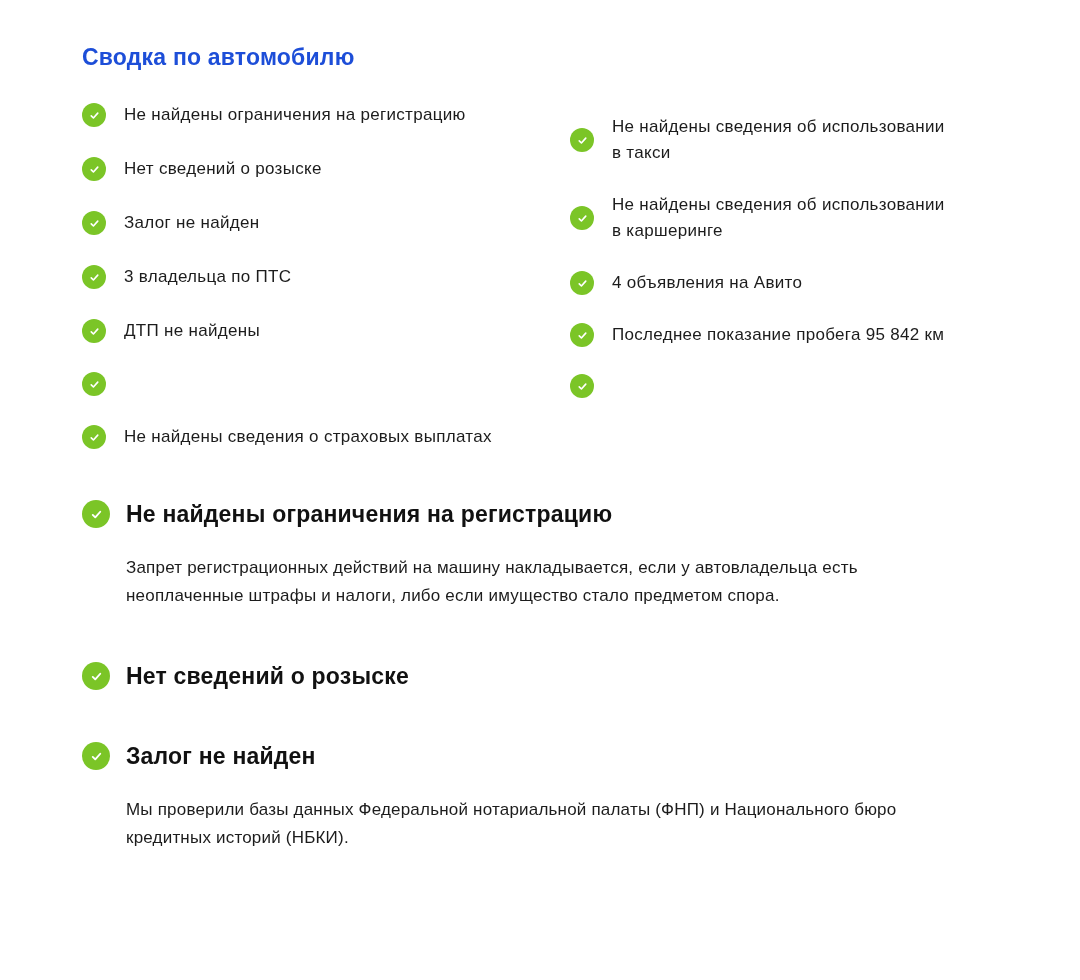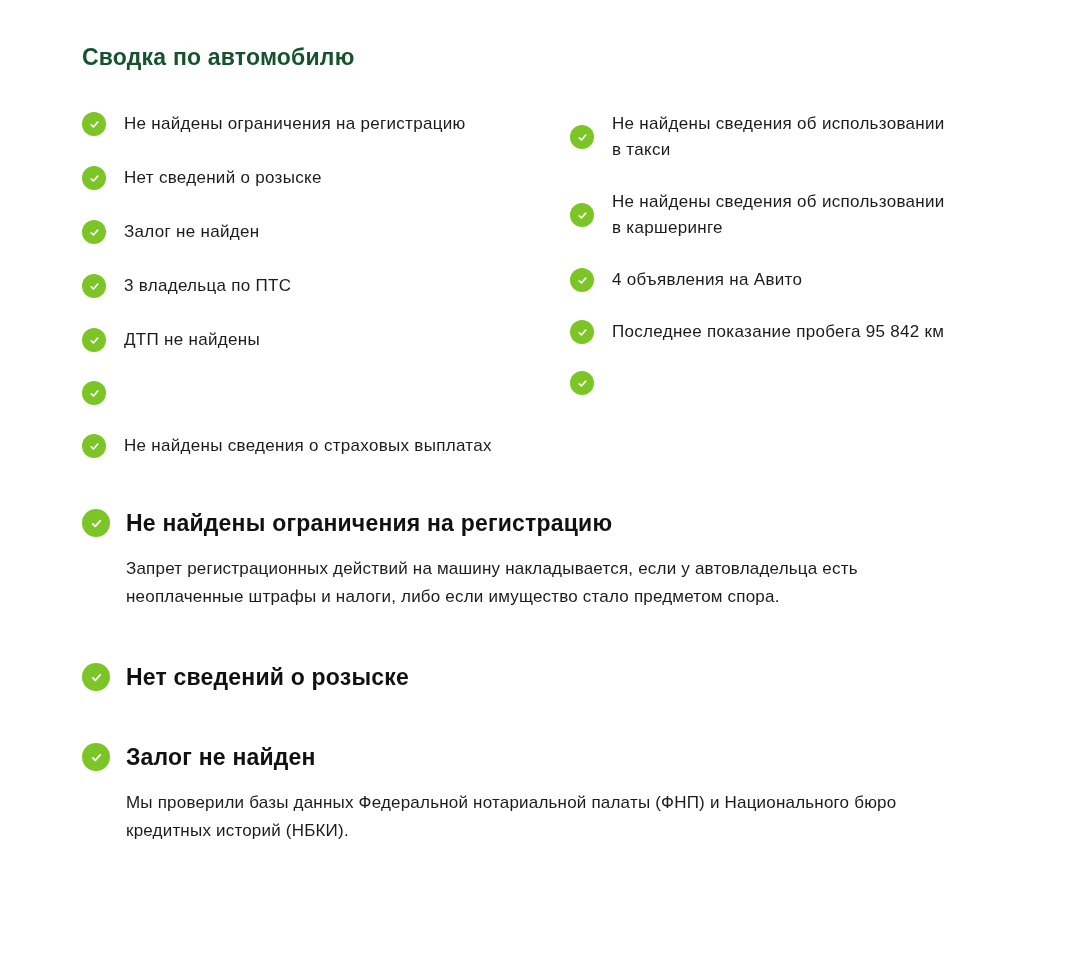--- a/index.html
+++ b/index.html
@@ -15,7 +15,7 @@
   }
   .page{padding:44px 56px 0 82px;}
   h1{
-    font-size:23px;font-weight:700;margin:0 0 40px 0;letter-spacing:.2px;color:#14532d;
+    font-size:23px;font-weight:700;margin:0 0 31px 0;letter-spacing:.2px;color:#1d4ed8;
   }
   .columns{display:flex;align-items:flex-start;}
   .col{display:flex;flex-direction:column;}

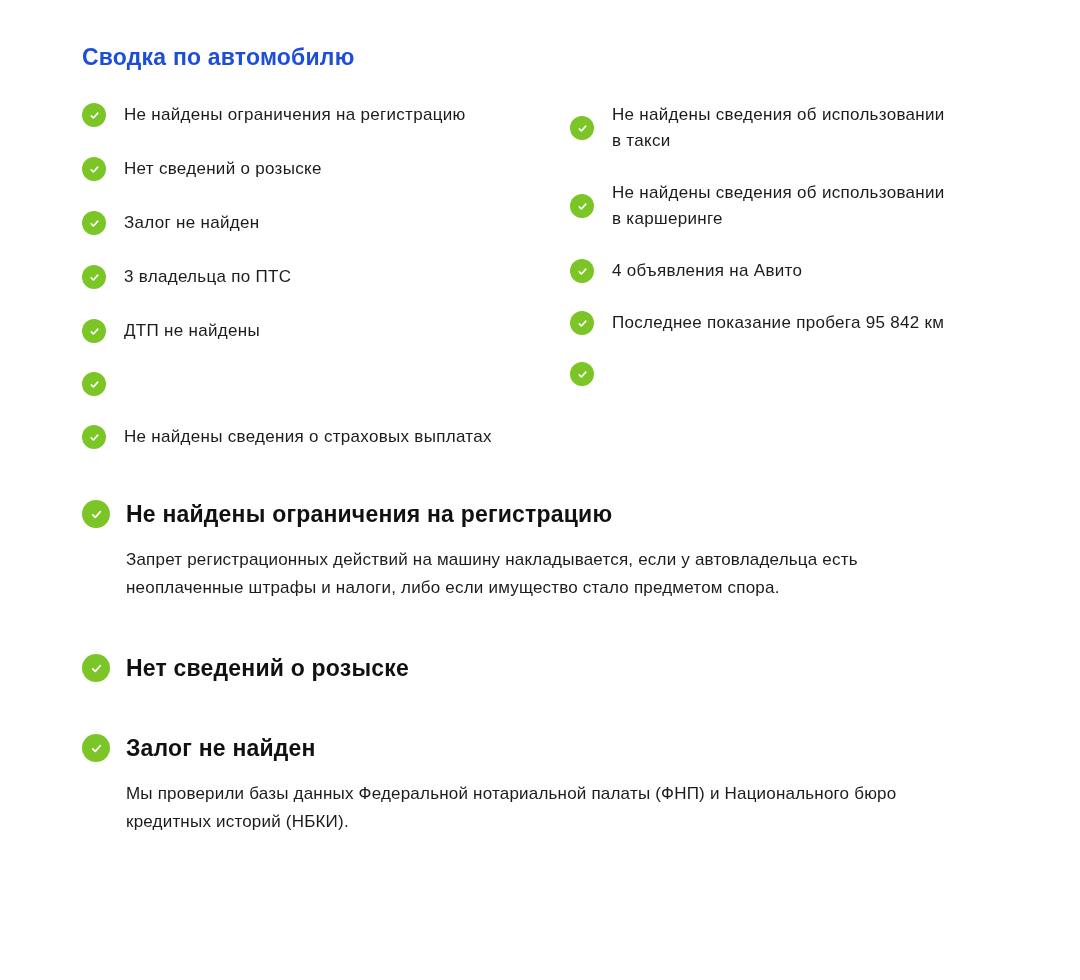--- a/index.html
+++ b/index.html
@@ -20,7 +20,7 @@
   .columns{display:flex;align-items:flex-start;}
   .col{display:flex;flex-direction:column;}
   .col-left{width:488px;}
-  .col-right{flex:1;min-width:0;}
+  .col-right{flex:1;min-width:0;margin-top:12px;}
   .item{display:flex;align-items:center;gap:18px;}
   .col-left .item + .item{margin-top:28px;}
   .col-right .item + .item{margin-top:26px;}

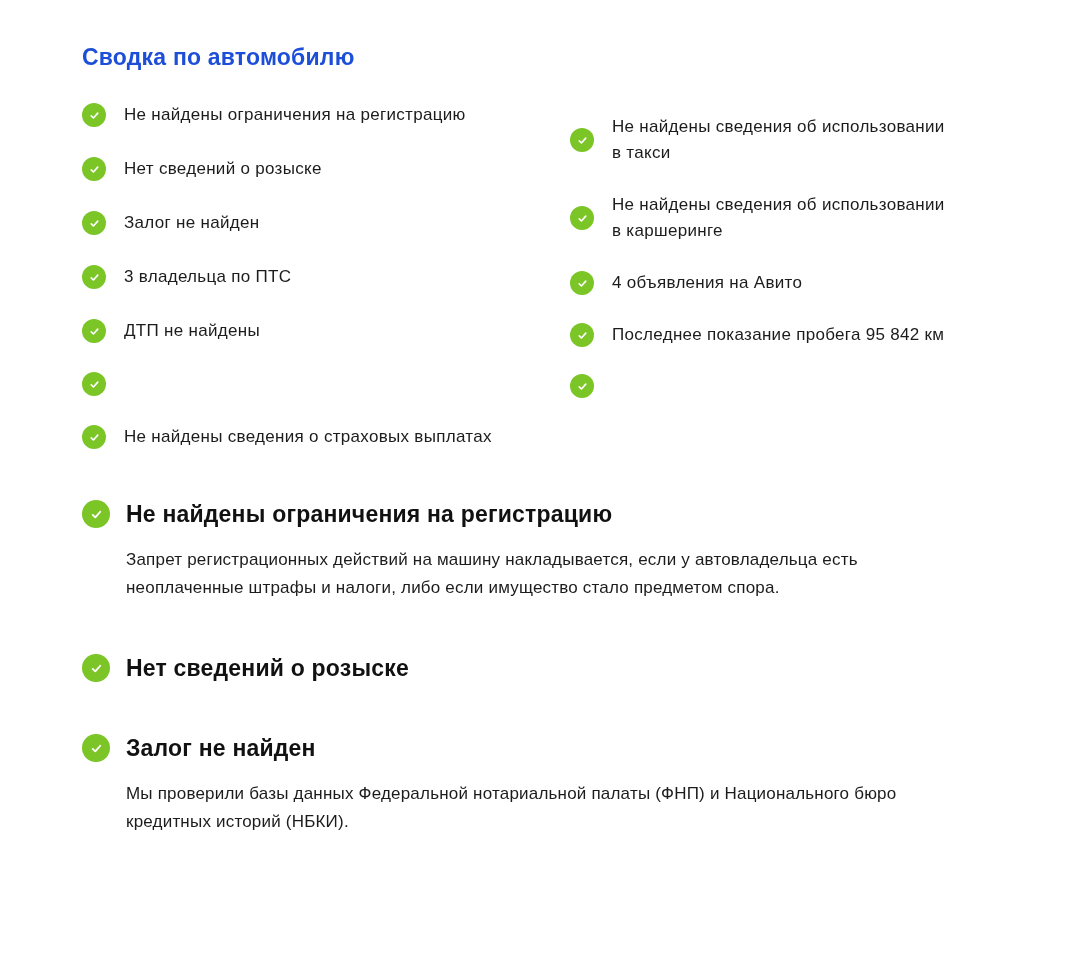--- a/index.html
+++ b/index.html
@@ -40,7 +40,7 @@
     font-size:23px;font-weight:700;margin:0;letter-spacing:.2px;color:#111;
   }
   .section-body{
-    margin:18px 0 0 44px;font-size:17px;line-height:28px;letter-spacing:.2px;
+    margin:26px 0 0 44px;font-size:17px;line-height:28px;letter-spacing:.2px;
     max-width:900px;white-space:pre-line;
   }
 </style>

